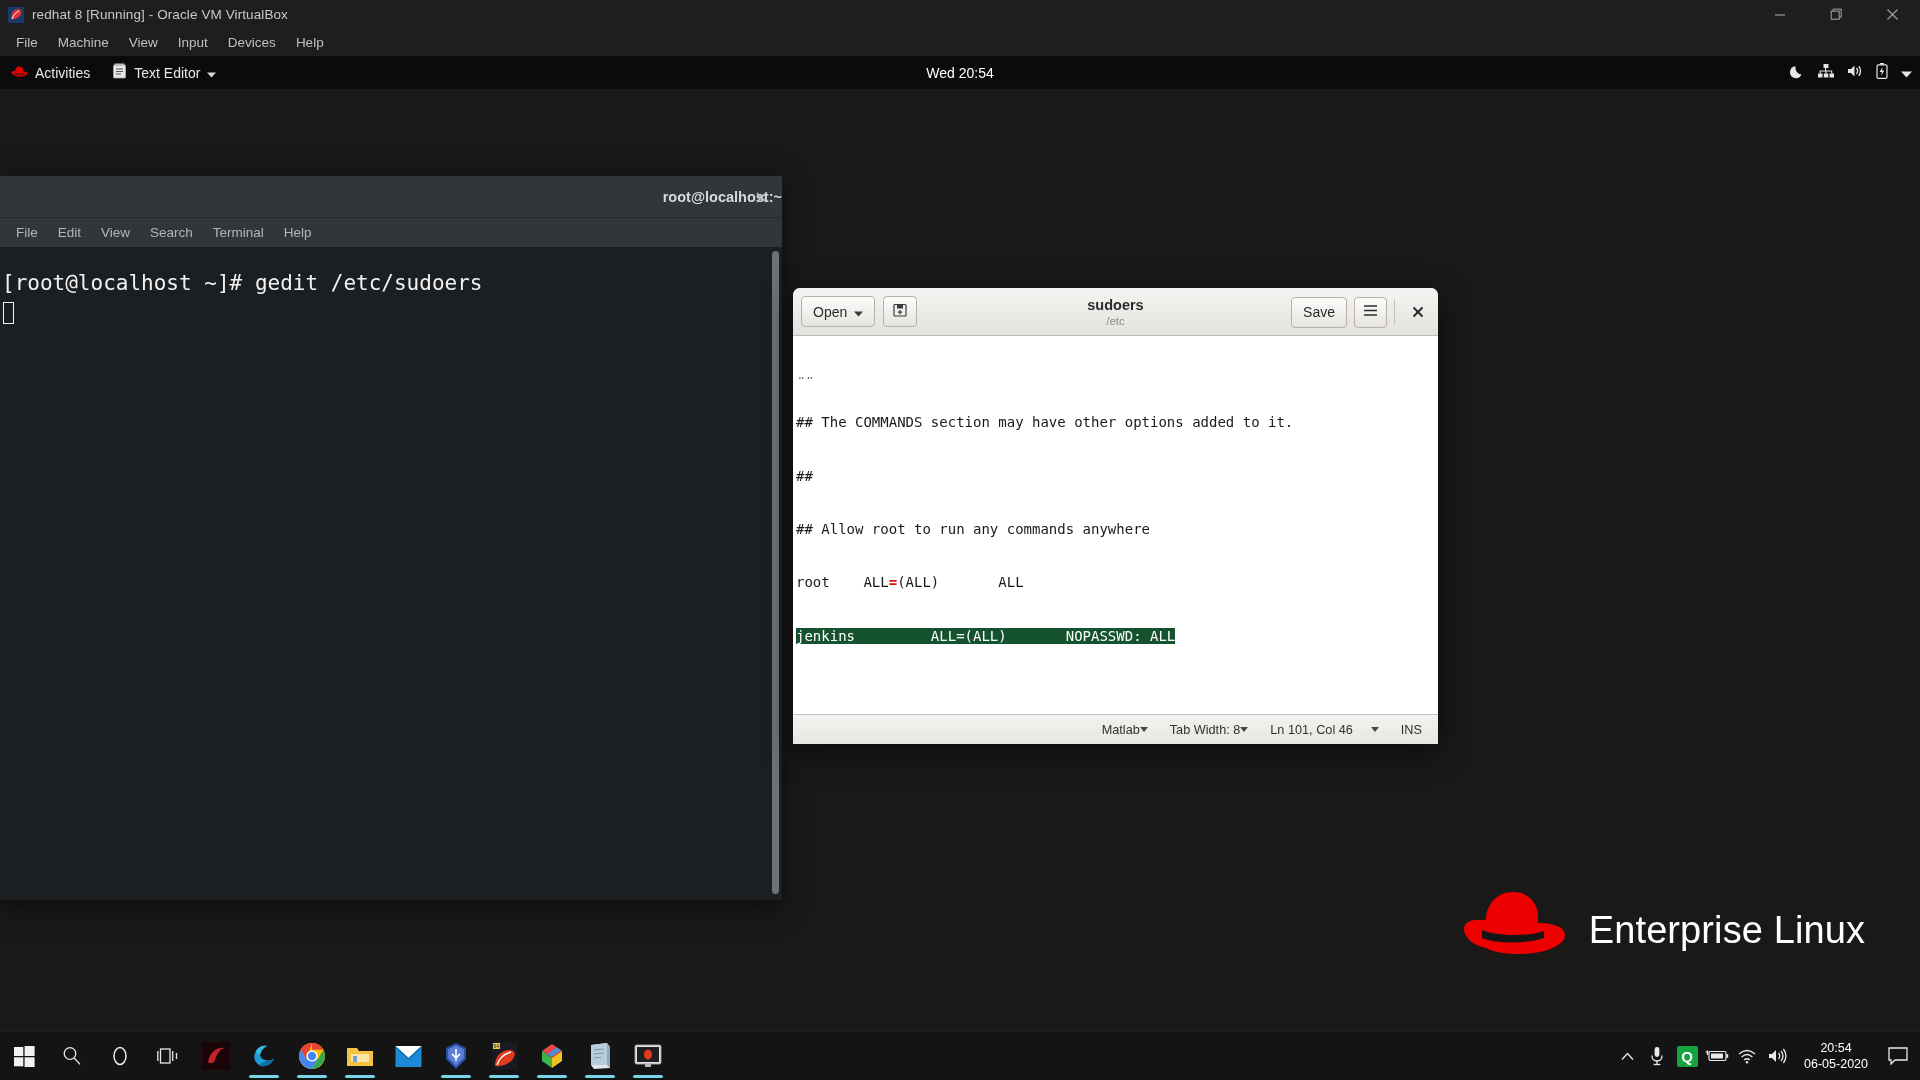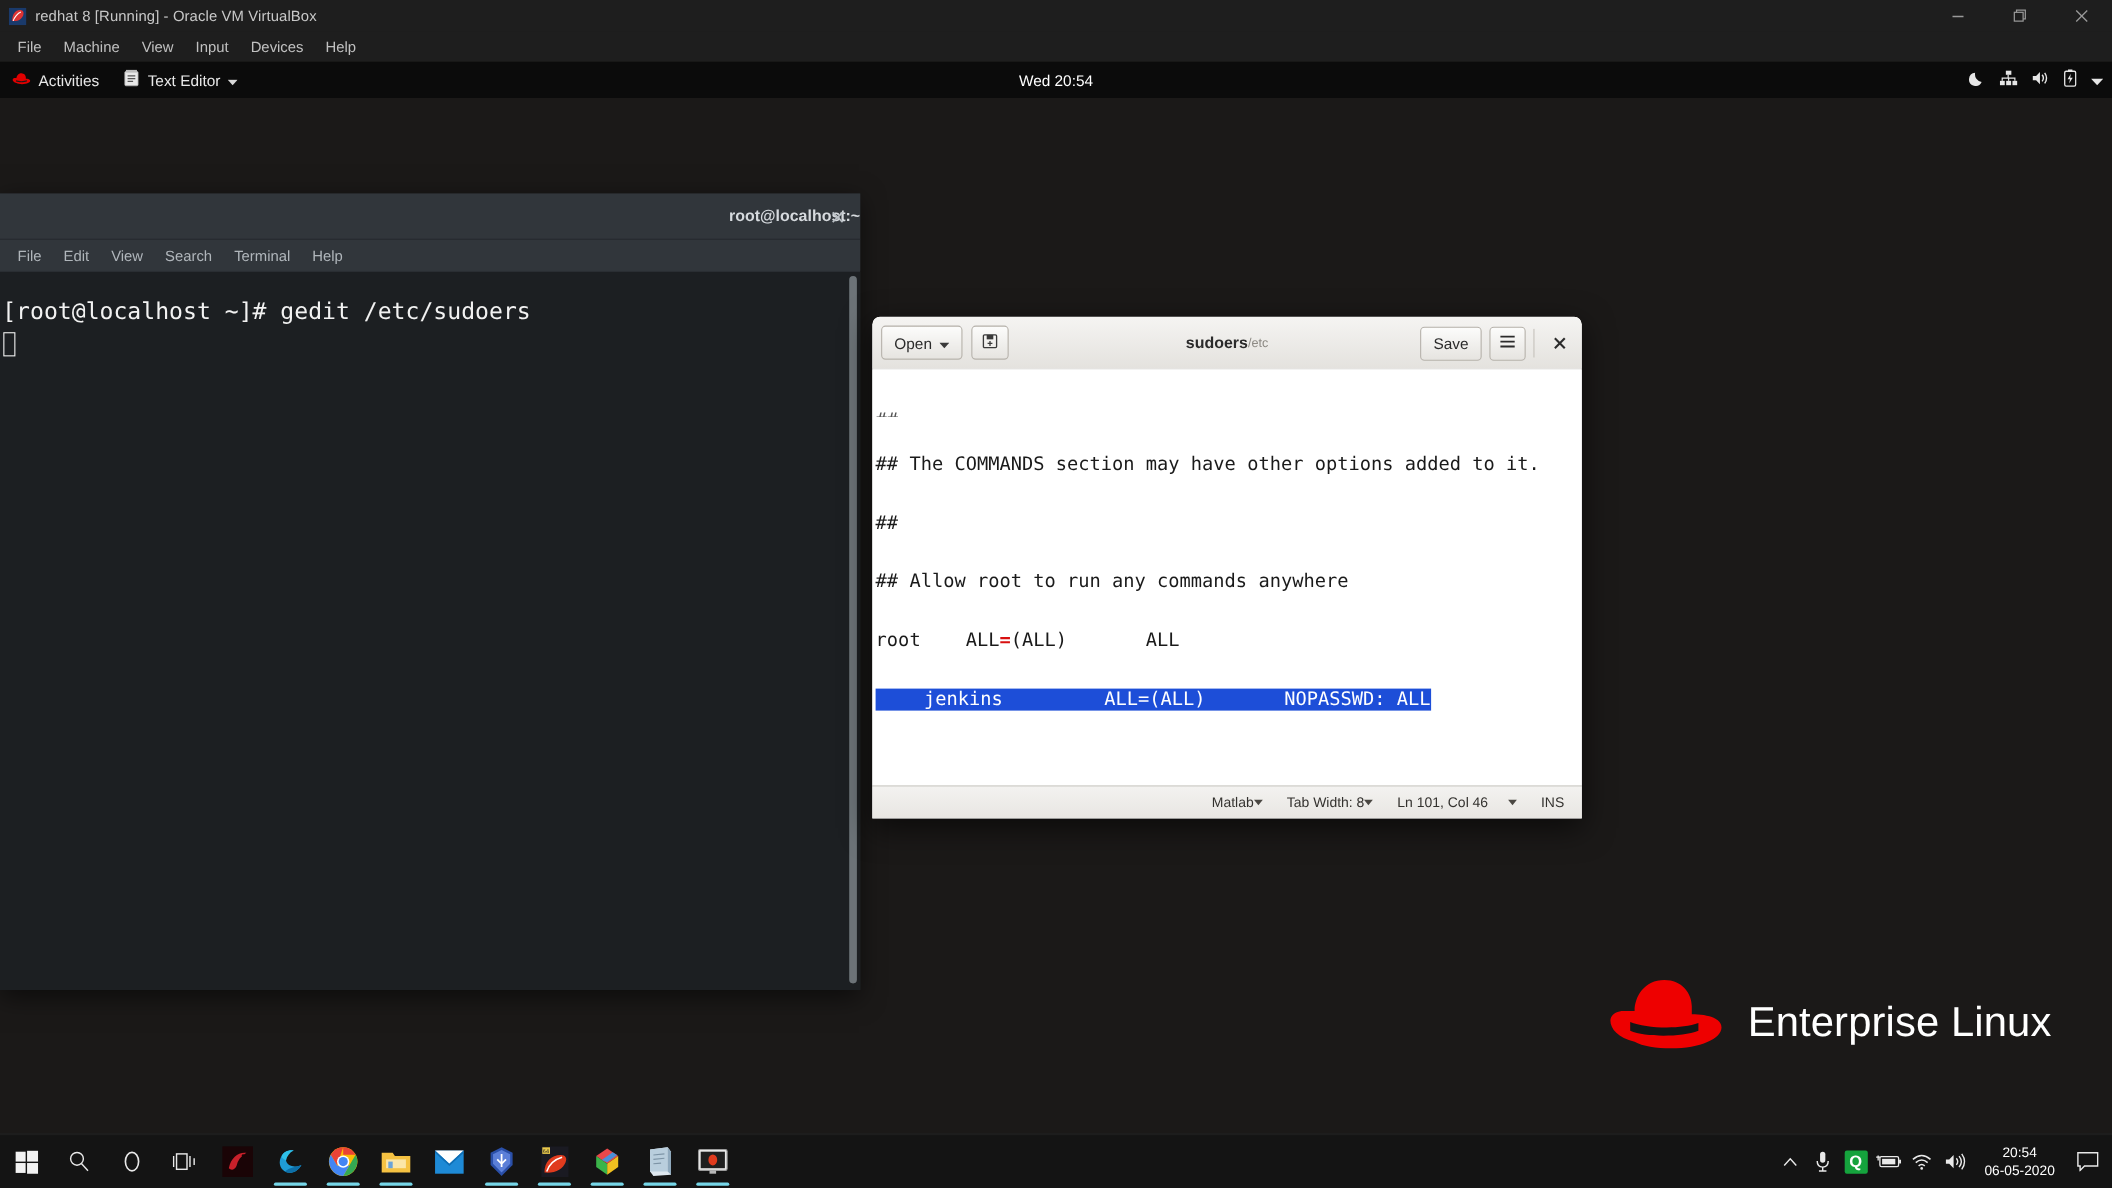--- a/index.html
+++ b/index.html
@@ -138,7 +138,7 @@
   .ged-iconbtn { padding: 0 8px; }
   #gedit-titlebox {
     position: absolute; left: 0; right: 0; top: 0; height: 48px;
-    display: flex; align-items: center; justify-content: center;
+    display: flex; flex-direction: column; align-items: center; justify-content: center;
     pointer-events: none;
   }
   #gedit-titlebox .gt-name { font-size: 14.5px; font-weight: 700; color: #2b2b2b; line-height: 17px; }

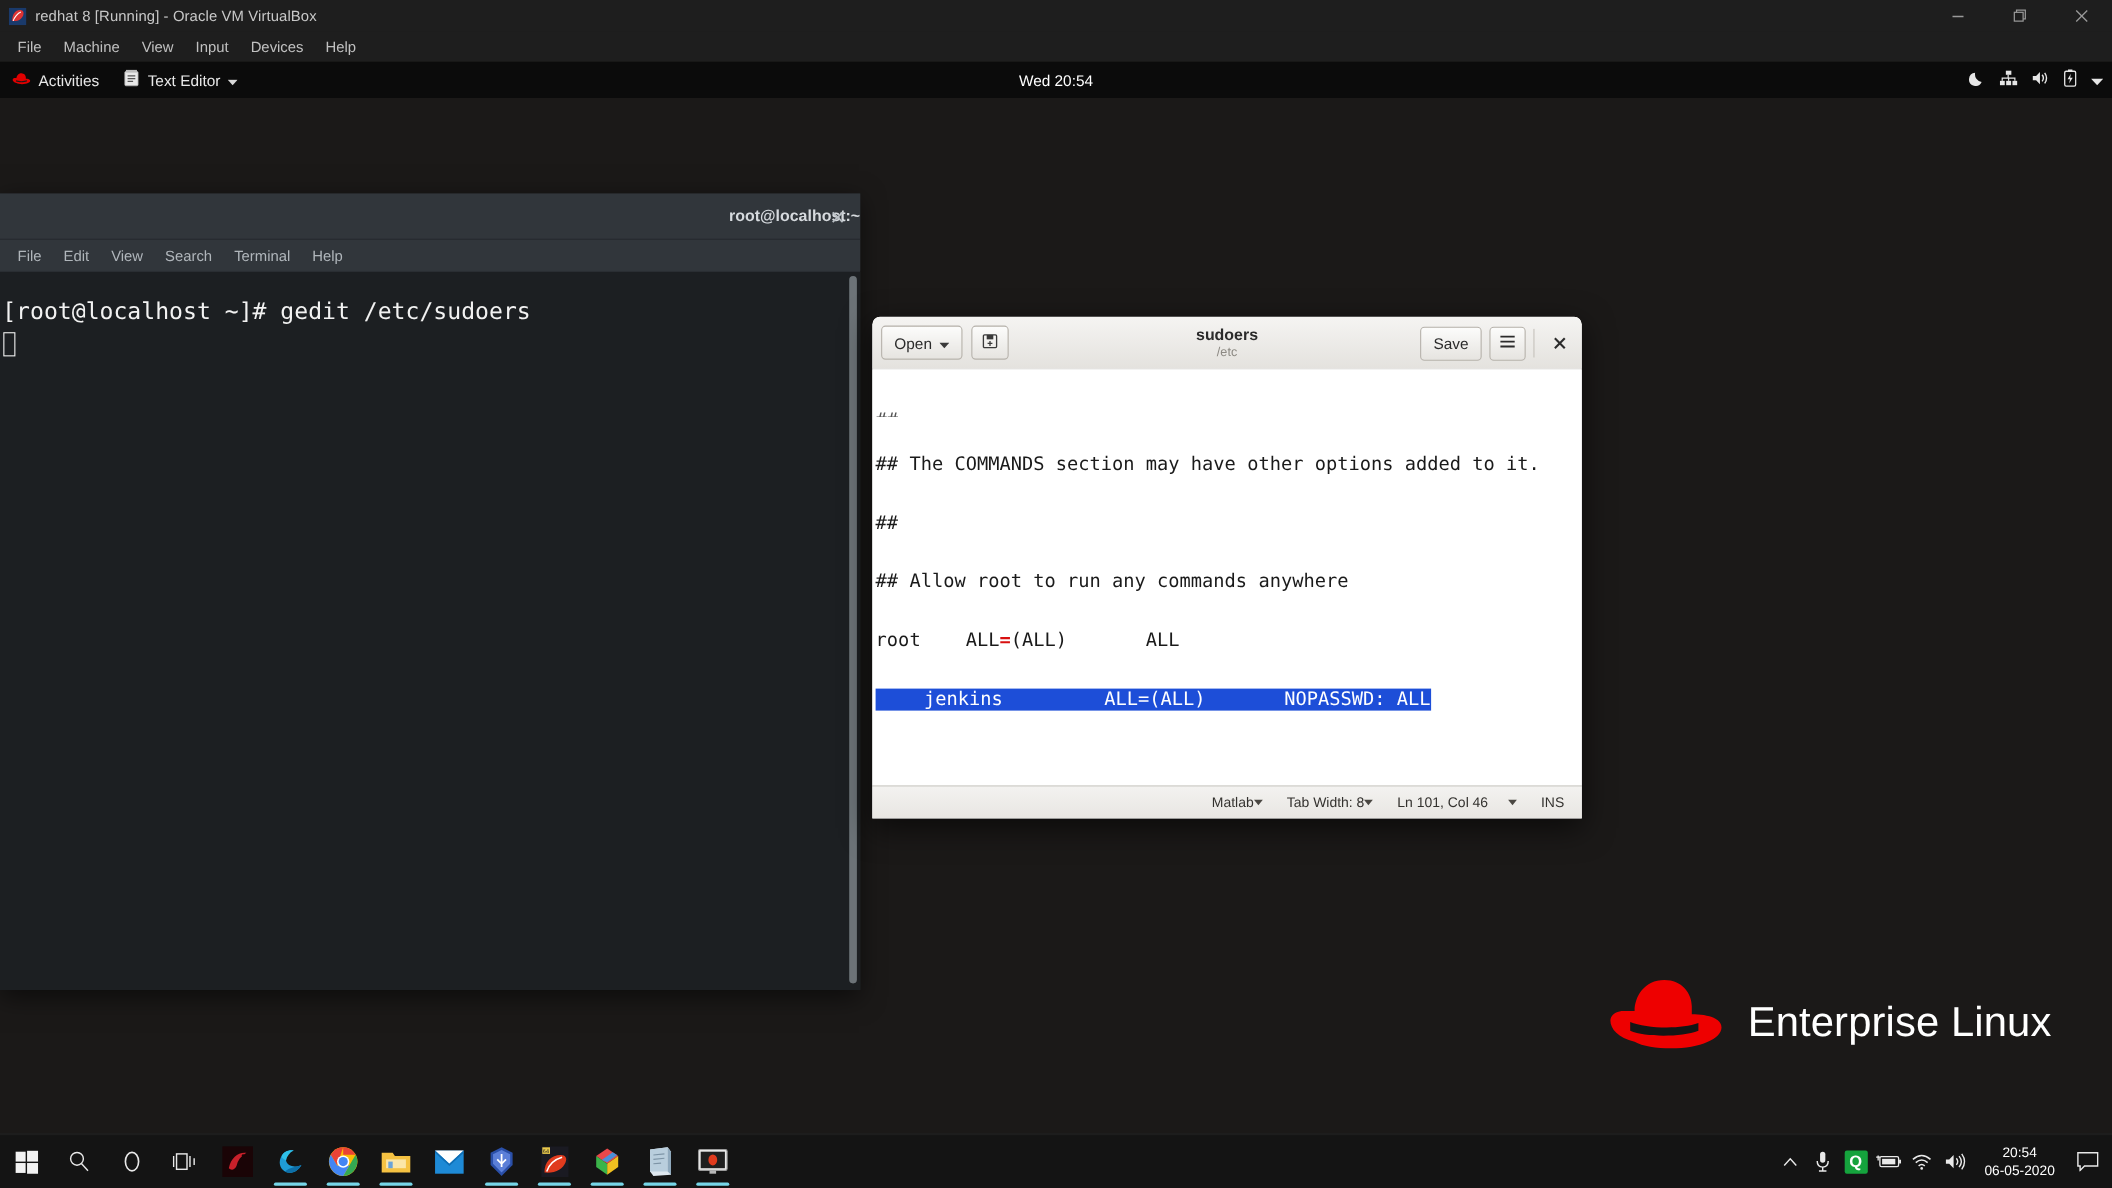--- a/index.html
+++ b/index.html
@@ -154,7 +154,7 @@
     position: absolute; top: 48px; left: 0; right: 0; bottom: 30px;
     background: #ffffff;
     font-family: "DejaVu Sans Mono", "Liberation Mono", monospace;
-    font-size: 17px; line-height: 17.8px;
+    font-size: 14px; line-height: 17.8px;
     color: #1a1a1a;
     padding: 2px 0 0 3px;
     white-space: pre;

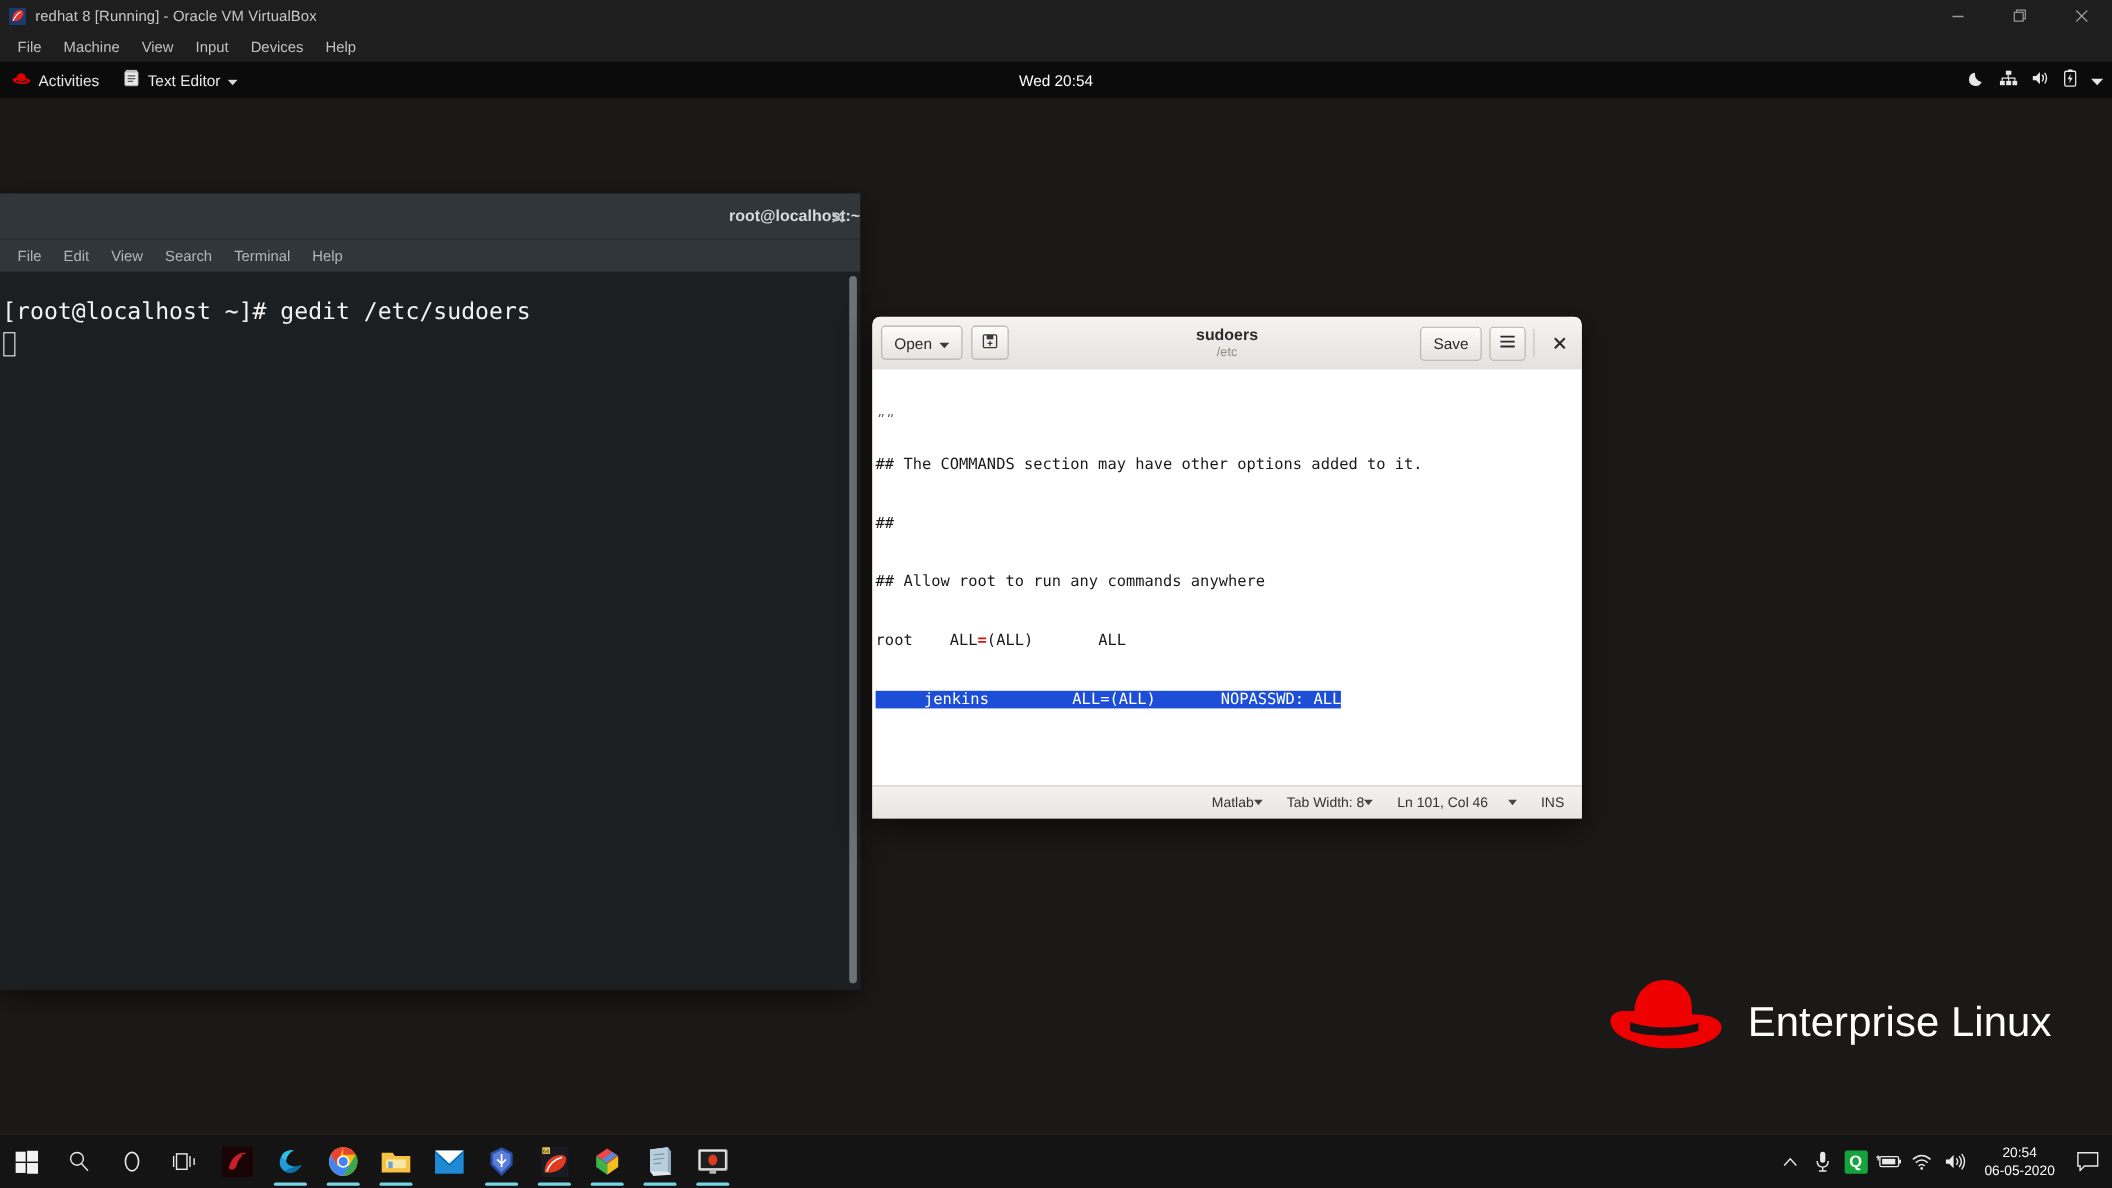--- a/index.html
+++ b/index.html
@@ -163,7 +163,7 @@
   #gedit-textarea .ln { display: block; height: 17.8px; }
   .tok-cmt { color: #1a1a1a; }
   .tok-op  { color: #d81010; font-weight: 600; }
-  .sel { background: #1d4ed8; color: #ffffff; padding-left: 44px; }
+  .sel { background: #14532d; color: #ffffff; }
   #gedit-statusbar {
     position: absolute; left: 0; right: 0; bottom: 0; height: 30px;
     background: linear-gradient(#f3f2f0, #e8e6e2);

